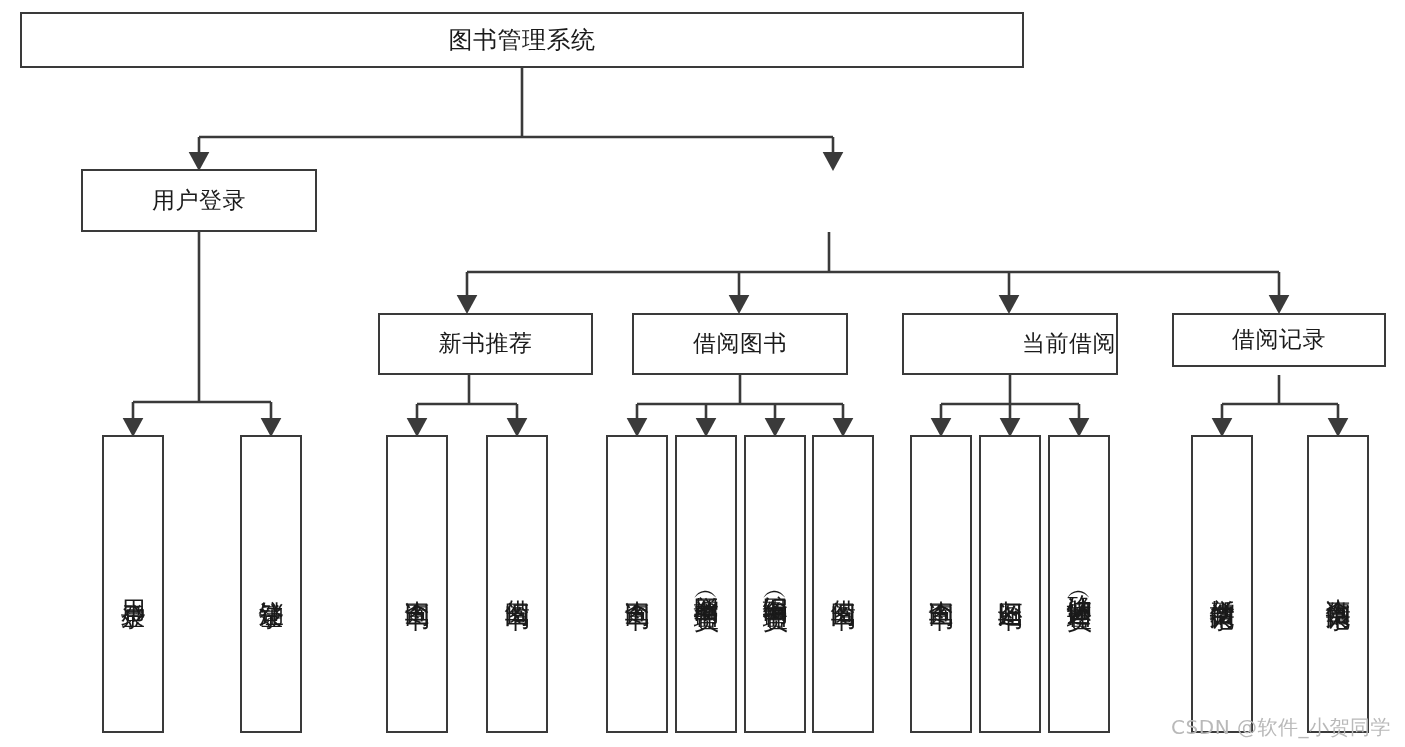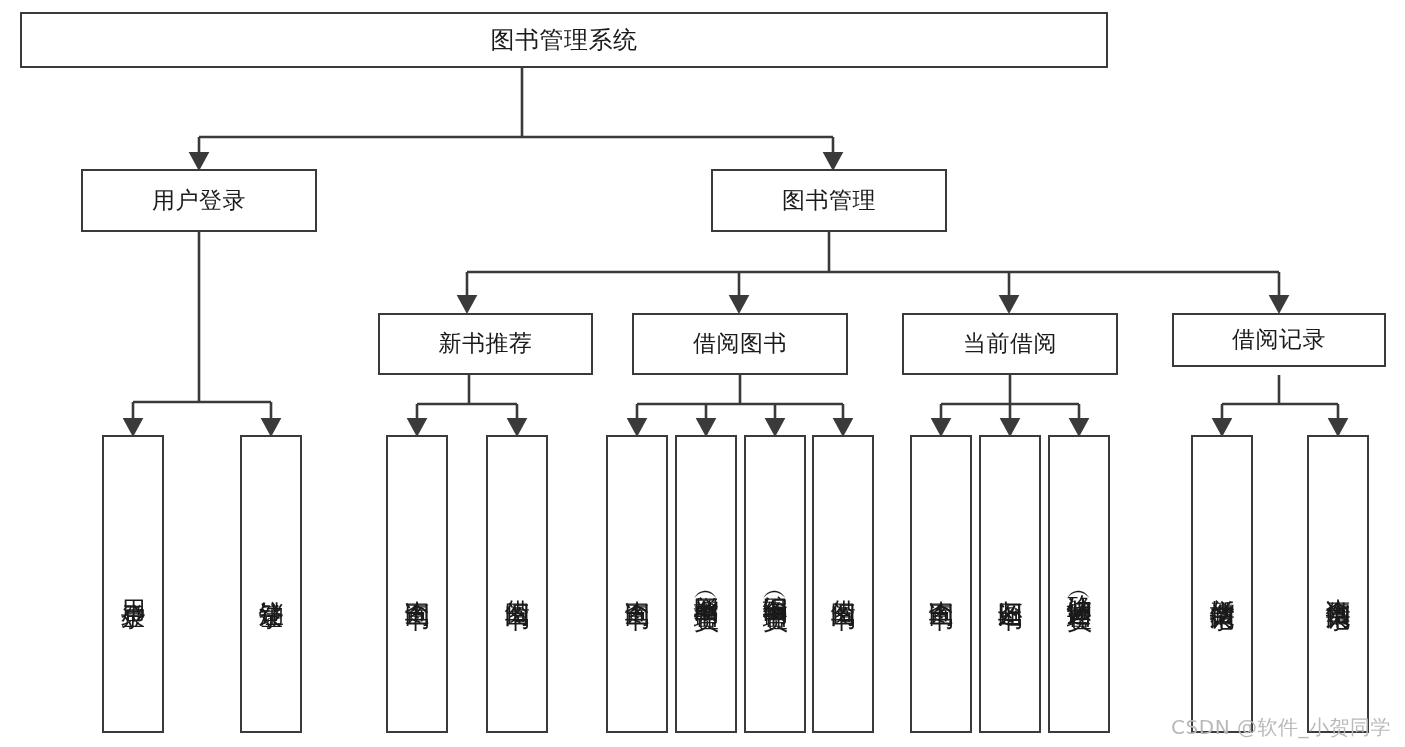--- a/index.html
+++ b/index.html
@@ -132,7 +132,7 @@
     </g>
   </svg>
 
-  <div class="node horiz root" style="left:20px; top:12px; width:1088px; height:56px;">
+  <div class="node horiz root" style="left:20px; top:12px; width:1004px; height:56px;">
     <span class="label">图书管理系统</span>
   </div>
 

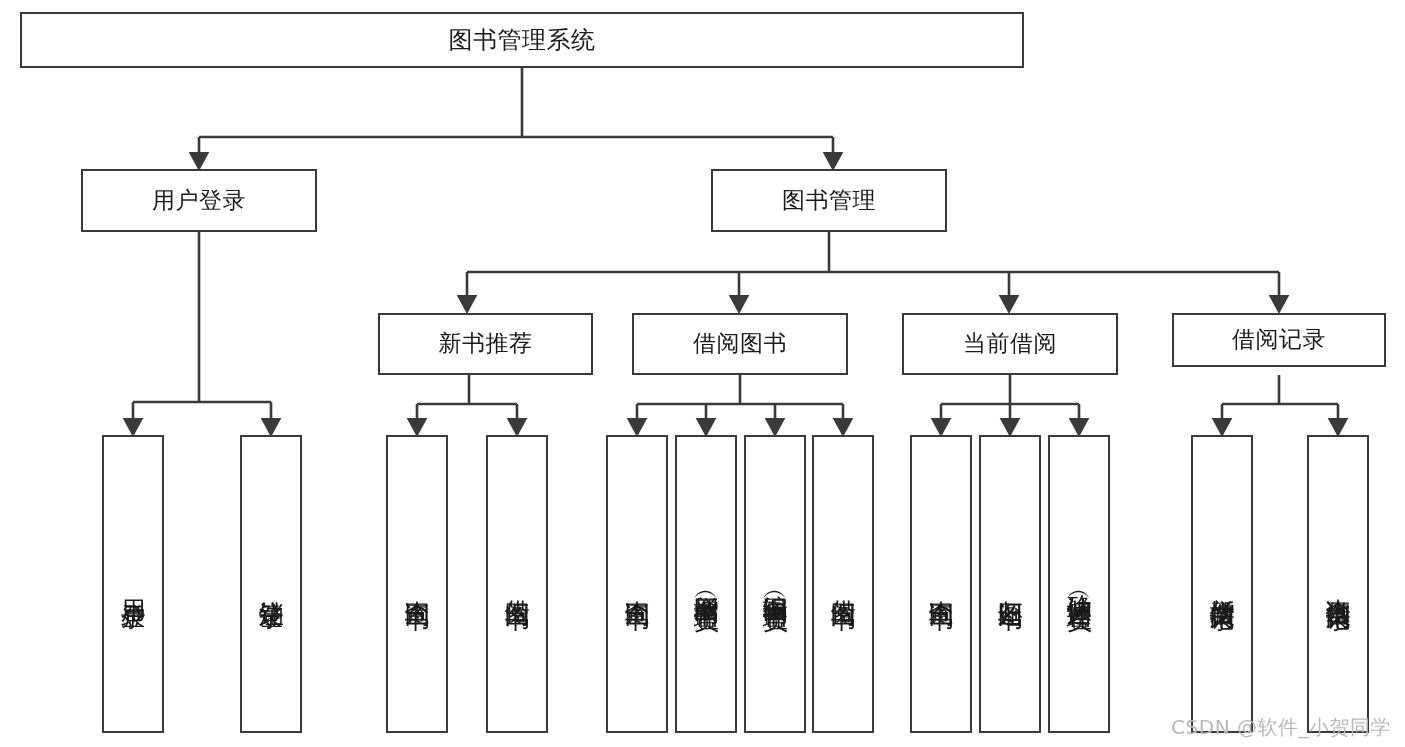--- a/index.html
+++ b/index.html
@@ -140,9 +140,6 @@
     <span class="label">用户登录</span>
   </div>
 
-  <div class="node horiz" style="left:711px; top:169px; width:236px; height:63px;">
-    <span class="label">图书管理</span>
-  </div>
 
   <div class="node horiz" style="left:378px; top:313px; width:215px; height:62px;">
     <span class="label">新书推荐</span>

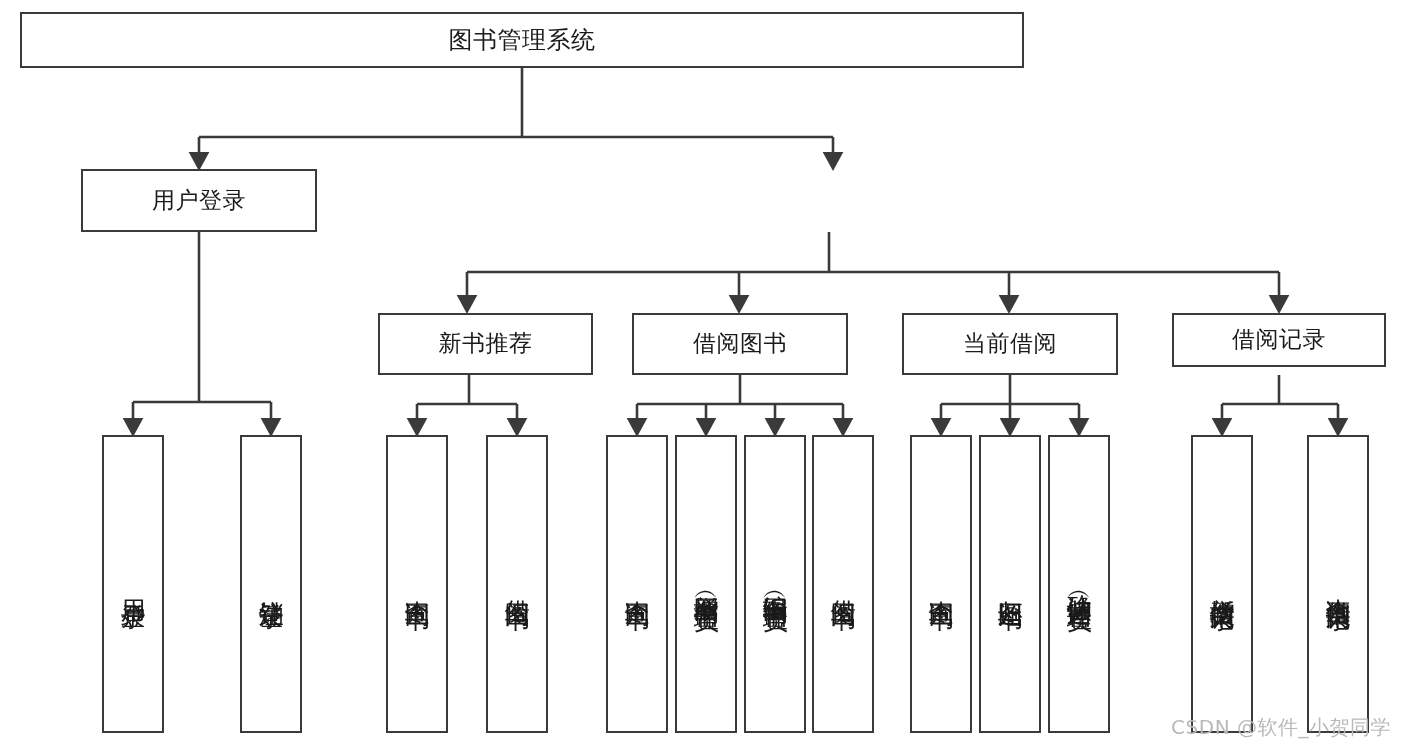--- a/index.html
+++ b/index.html
@@ -149,7 +149,7 @@
     <span class="label">借阅图书</span>
   </div>
 
-  <div class="node horiz" style="left:902px; top:313px; width:216px; height:62px;">
+  <div class="node horiz" style="left:902px; top:313px; width:216px; height:62px;justify-content:flex-end;">
     <span class="label">当前借阅</span>
   </div>
 

